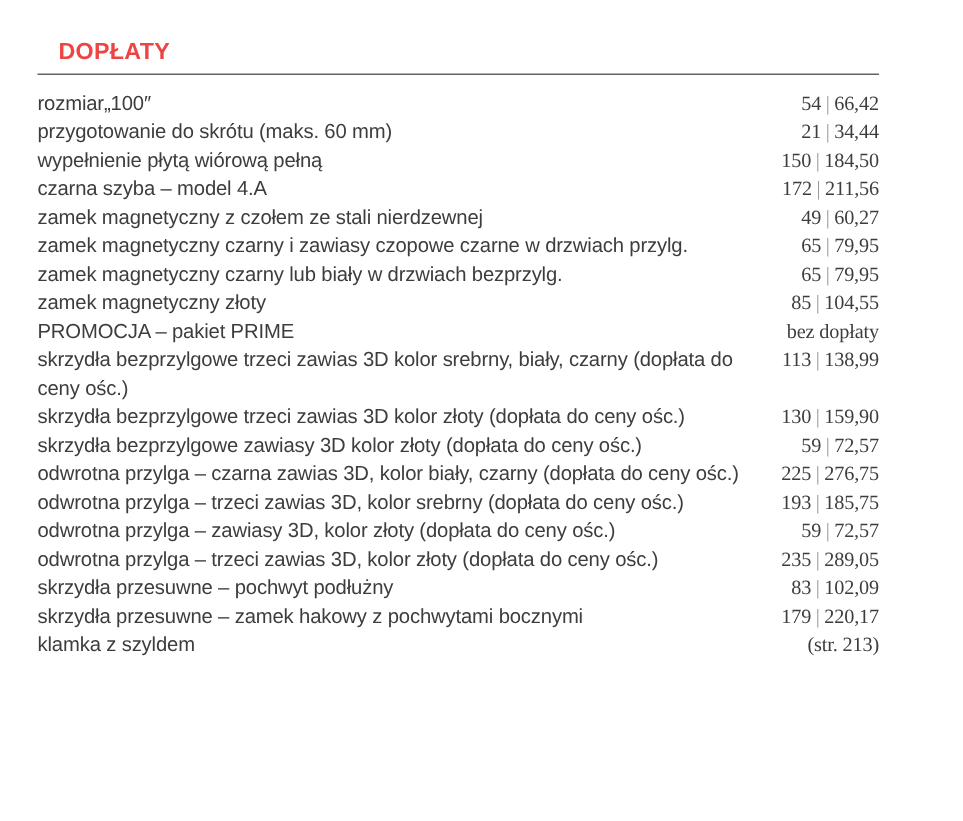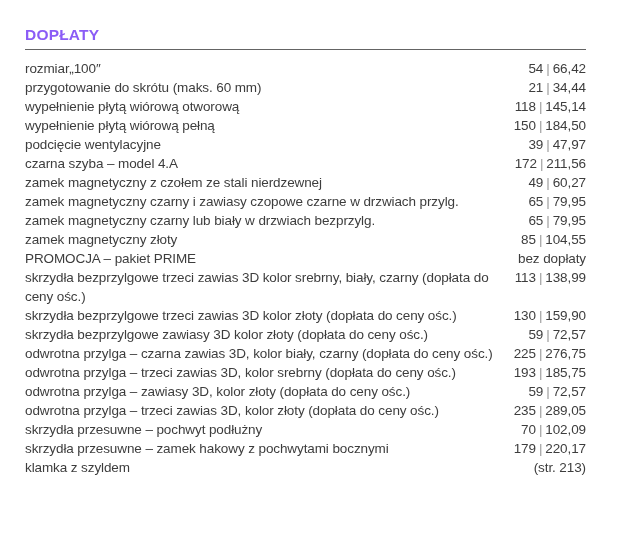--- a/index.html
+++ b/index.html
@@ -25,8 +25,8 @@
     font-size: 15.5px;
     font-weight: 700;
     letter-spacing: 0.2px;
-    color: #8b5cf6;
-    margin: 0 0 5px 0;
+    color: #ef4444;
+    margin: 0 0 5px 14px;
   }
   .title-divider {
     border: none;

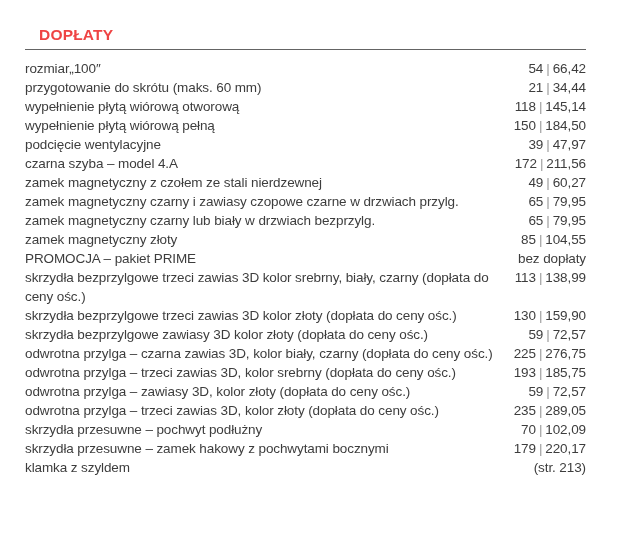--- a/index.html
+++ b/index.html
@@ -53,6 +53,7 @@
     flex: 0 0 auto;
     white-space: nowrap;
     text-align: left;
+    font-family: Liberation Serif, serif;
   }
   .sep {
     color: #9a9a9a;

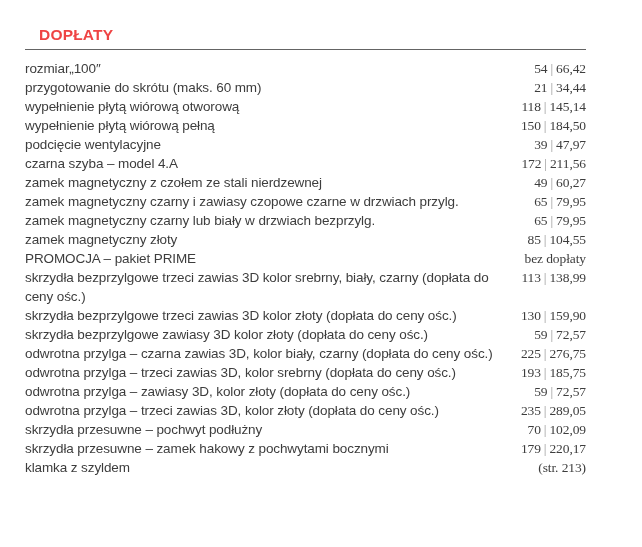--- a/index.html
+++ b/index.html
@@ -77,10 +77,6 @@
     <span class="price"><span class="p1">21</span><span class="sep">|</span><span class="p2">34,44</span></span>
   </div>
 
-  <div class="row">
-    <span class="label">wypełnienie płytą wiórową otworową</span>
-    <span class="price"><span class="p1">118</span><span class="sep">|</span><span class="p2">145,14</span></span>
-  </div>
 
   <div class="row">
     <span class="label">wypełnienie płytą wiórową pełną</span>

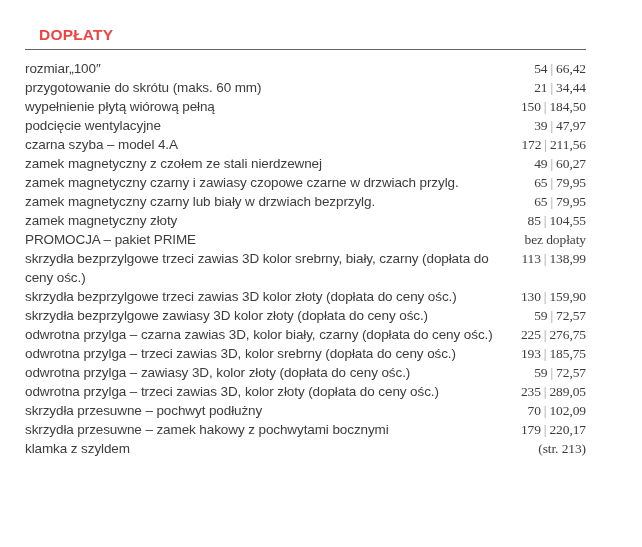--- a/index.html
+++ b/index.html
@@ -83,10 +83,6 @@
     <span class="price"><span class="p1">150</span><span class="sep">|</span><span class="p2">184,50</span></span>
   </div>
 
-  <div class="row">
-    <span class="label">podcięcie wentylacyjne</span>
-    <span class="price"><span class="p1">39</span><span class="sep">|</span><span class="p2">47,97</span></span>
-  </div>
 
   <div class="row">
     <span class="label">czarna szyba – model 4.A</span>

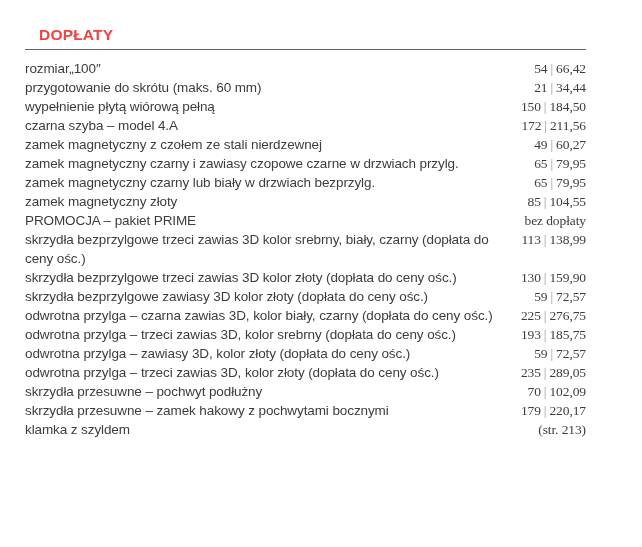--- a/index.html
+++ b/index.html
@@ -153,7 +153,7 @@
 
   <div class="row">
     <span class="label">skrzydła przesuwne – pochwyt podłużny</span>
-    <span class="price"><span class="p1">70</span><span class="sep">|</span><span class="p2">102,09</span></span>
+    <span class="price"><span class="p1">83</span><span class="sep">|</span><span class="p2">102,09</span></span>
   </div>
 
   <div class="row">

